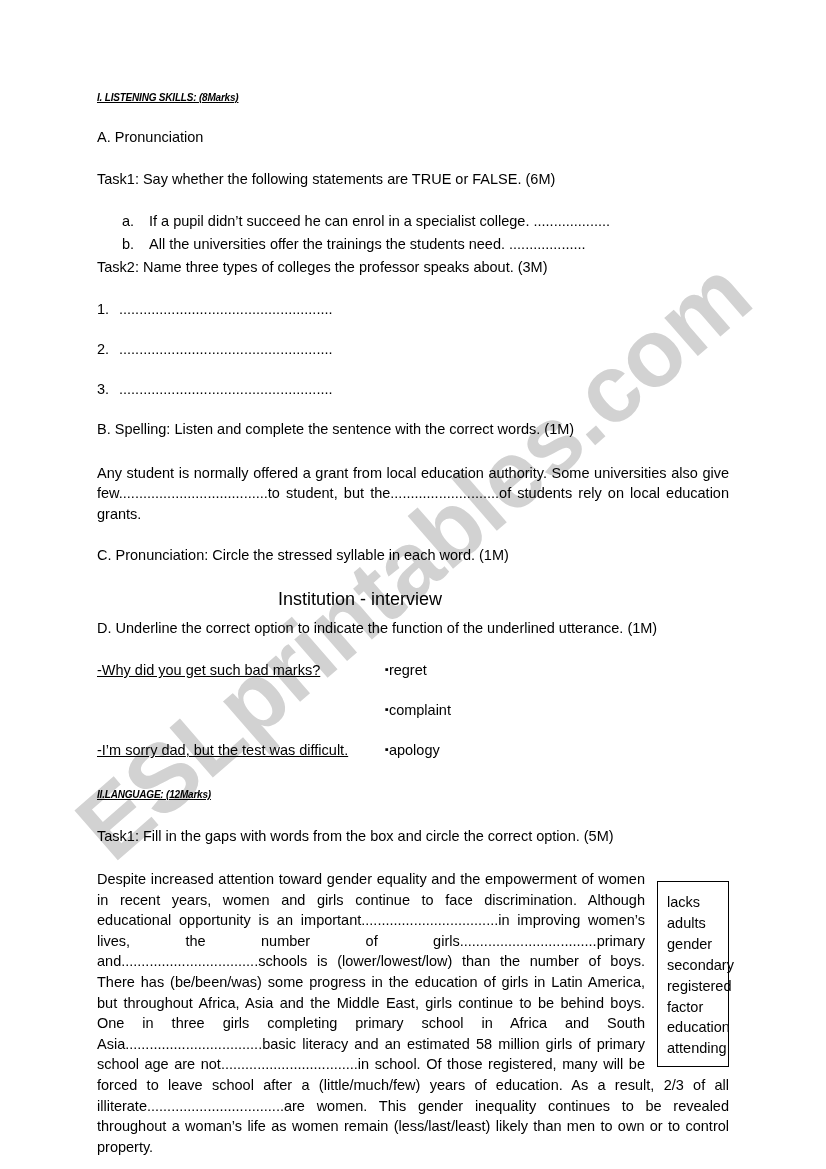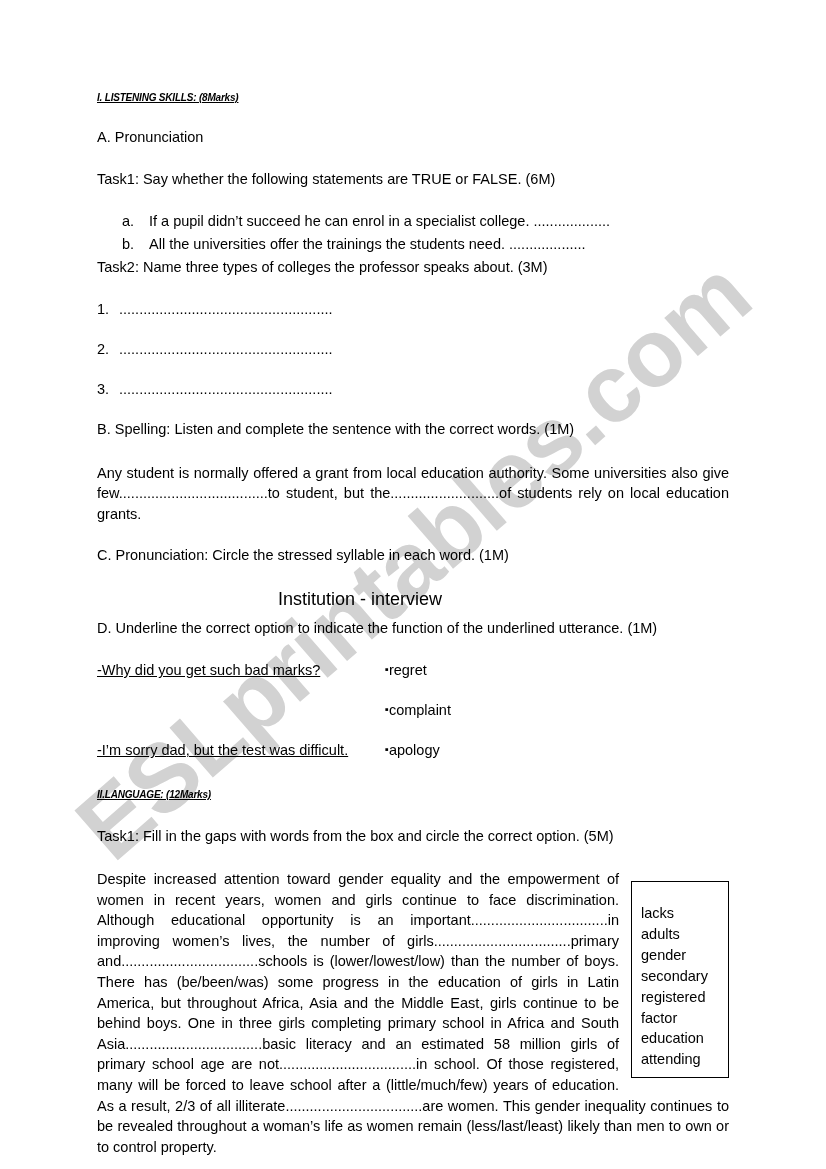--- a/index.html
+++ b/index.html
@@ -126,10 +126,10 @@
   .task-body { position: relative; }
   .wordbox {
     float: right;
-    width: 98px;
+    width: 72px;
     margin: 12px 0 6px 12px;
     border: 1px solid #000000;
-    padding: 21px 9px 7px 9px;
+    padding: 10px 9px 7px 9px;
     font-size: 14.5px;
     line-height: 1.44;
     background: #ffffff;

